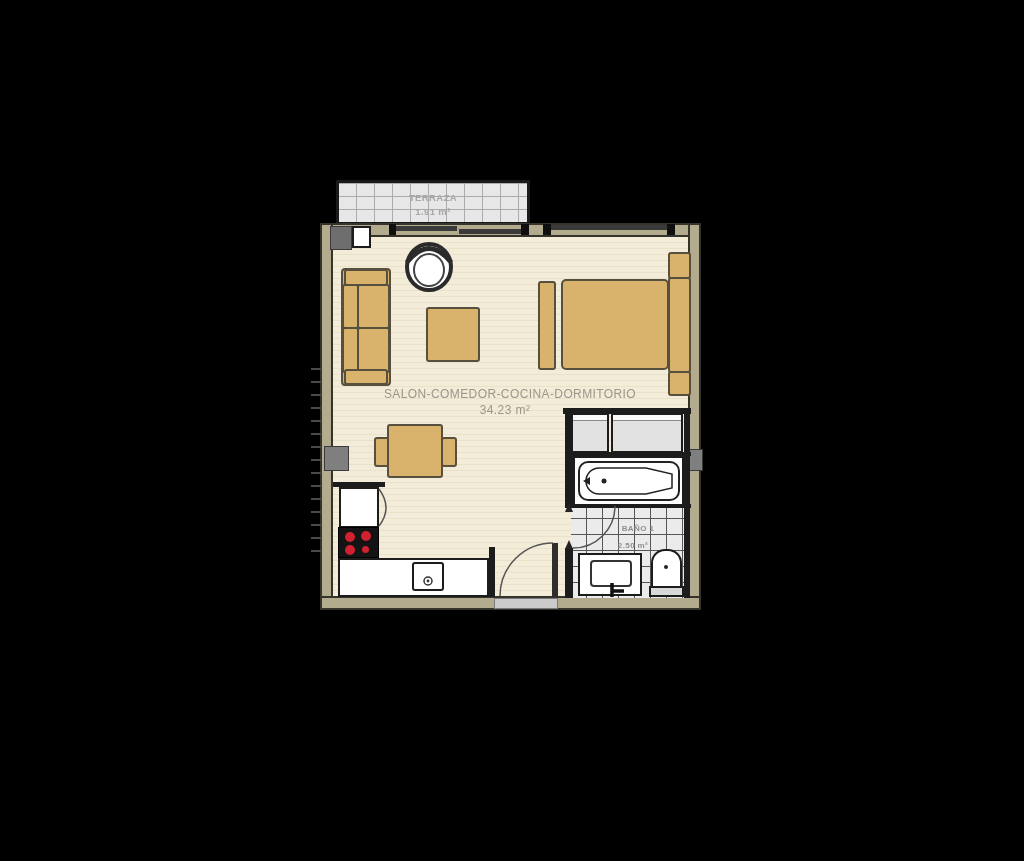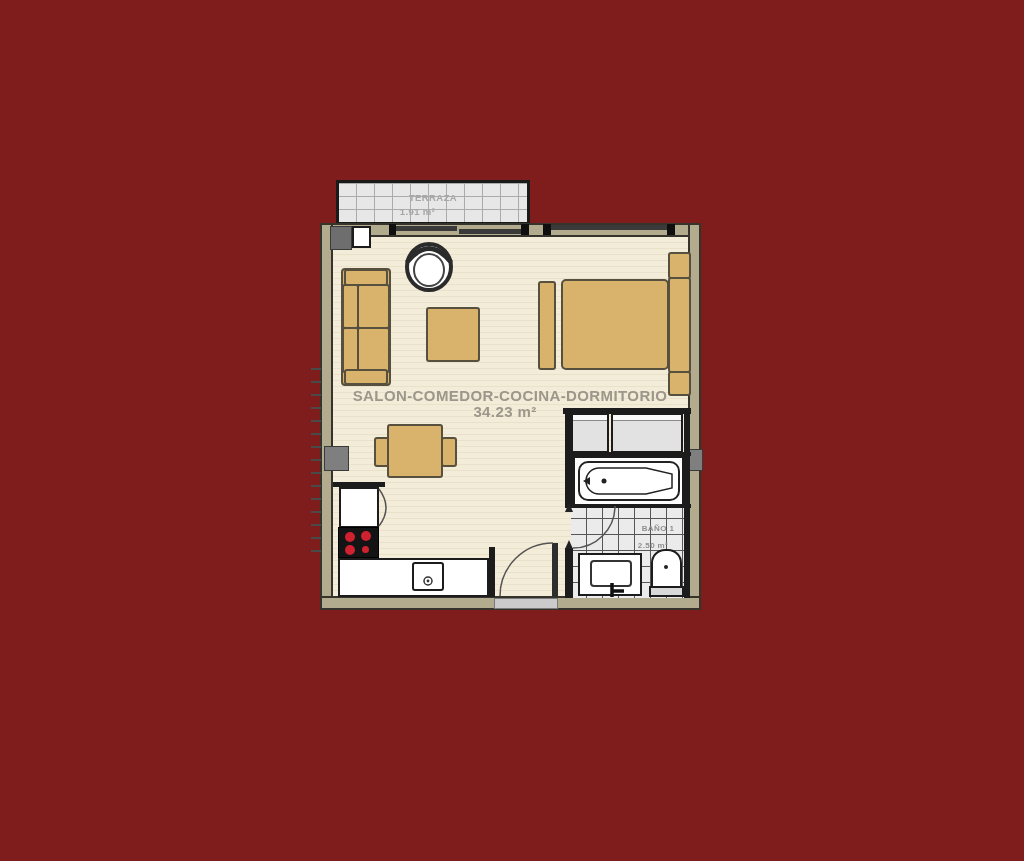--- a/index.html
+++ b/index.html
@@ -4,7 +4,7 @@
 <style>
   html,body{margin:0;padding:0;background:#ffffff;}
   body{font-family:"Liberation Sans", sans-serif;}
-  .canvas{position:relative;width:1024px;height:861px;background:#7f1d1d;overflow:hidden;}
+  .canvas{position:relative;width:1024px;height:861px;background:#000000;overflow:hidden;}
   .abs{position:absolute;box-sizing:border-box;}
 
   

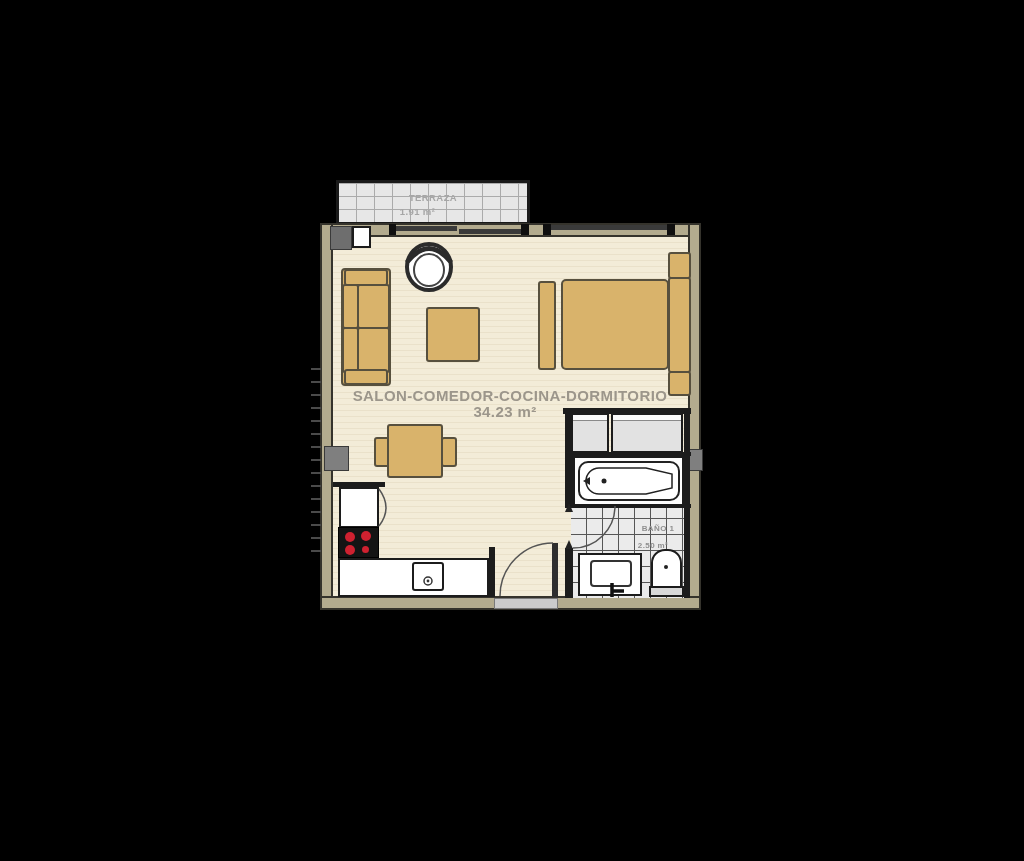--- a/index.html
+++ b/index.html
@@ -146,7 +146,7 @@
   <div class="abs" style="left:649px;top:586px;width:35px;height:11px;background:#d8d8d8;border:2px solid #1c1c1c;"></div>
 
   <div class="lbl lbl-terrace" style="left:336px;top:192px;width:194px;">TERRAZA</div>
-  <div class="lbl lbl-terrace" style="left:336px;top:206px;width:163px;">1.91 m²</div>
+  <div class="lbl lbl-terrace" style="left:336px;top:206px;width:194px;">1.91 m²</div>
   <div class="lbl lbl-main" style="left:340px;top:387px;width:340px;">SALON-COMEDOR-COCINA-DORMITORIO</div>
   <div class="lbl lbl-main" style="left:340px;top:403px;width:330px;">34.23 m²</div>
   <div class="lbl lbl-bath" style="left:588px;top:524px;width:100px;">BAÑO 1</div>

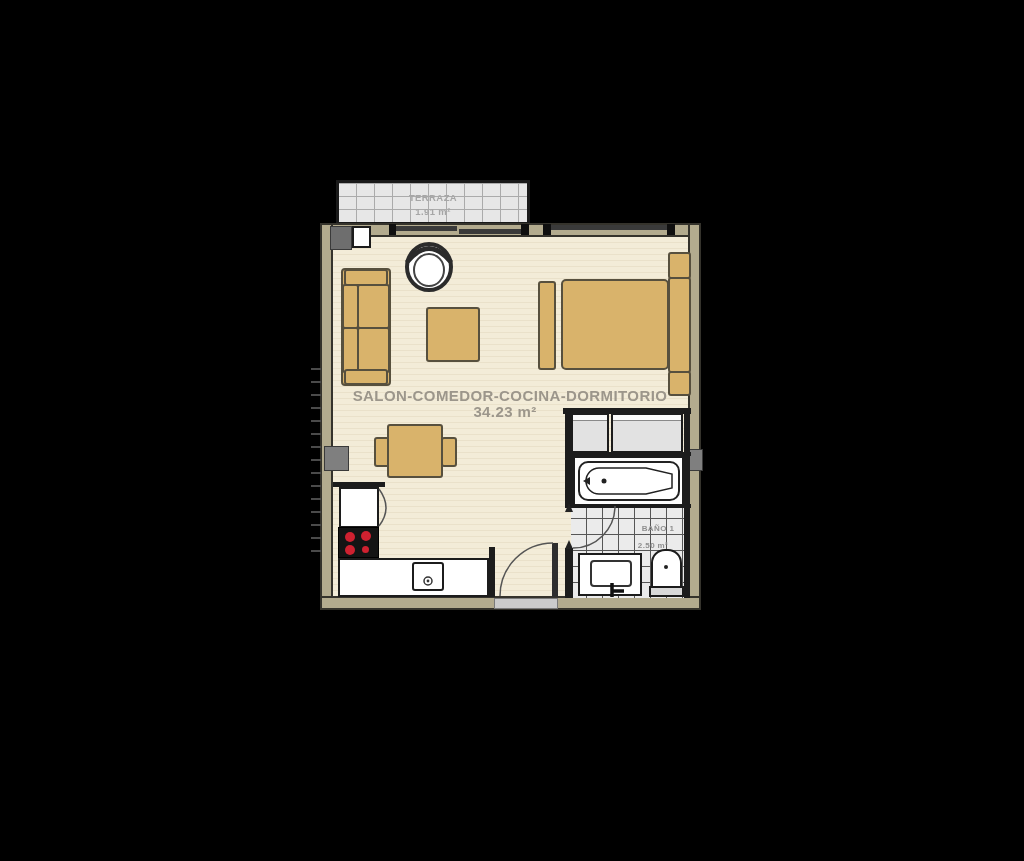--- a/index.html
+++ b/index.html
@@ -46,7 +46,7 @@
 
   
   .lbl{position:absolute;text-align:center;letter-spacing:0.4px;}
-  .lbl-main{color:#9c968b;font-size:15px;font-weight:bold;}
+  .lbl-main{color:#9c968b;font-size:12px;font-weight:normal;}
   .lbl-terrace{color:#a6a6a6;font-size:9.5px;font-weight:bold;}
   .lbl-bath{color:#8f8f8f;font-size:8px;font-weight:bold;padding-left:20px;}
 

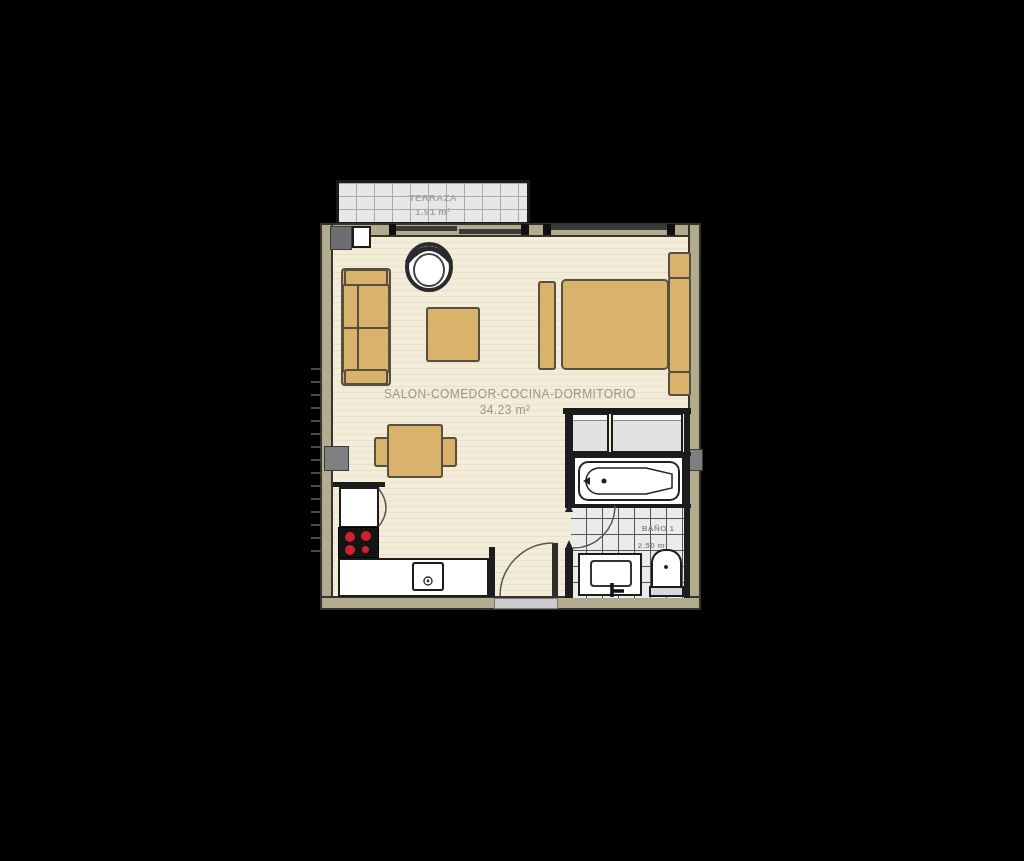--- a/index.html
+++ b/index.html
@@ -48,7 +48,7 @@
   .lbl{position:absolute;text-align:center;letter-spacing:0.4px;}
   .lbl-main{color:#9c968b;font-size:12px;font-weight:normal;}
   .lbl-terrace{color:#a6a6a6;font-size:9.5px;font-weight:bold;}
-  .lbl-bath{color:#8f8f8f;font-size:8px;font-weight:bold;padding-left:20px;}
+  .lbl-bath{color:#8f8f8f;font-size:8px;font-weight:bold;}
 
   svg.overlay{position:absolute;left:0;top:0;pointer-events:none;}
 </style>

